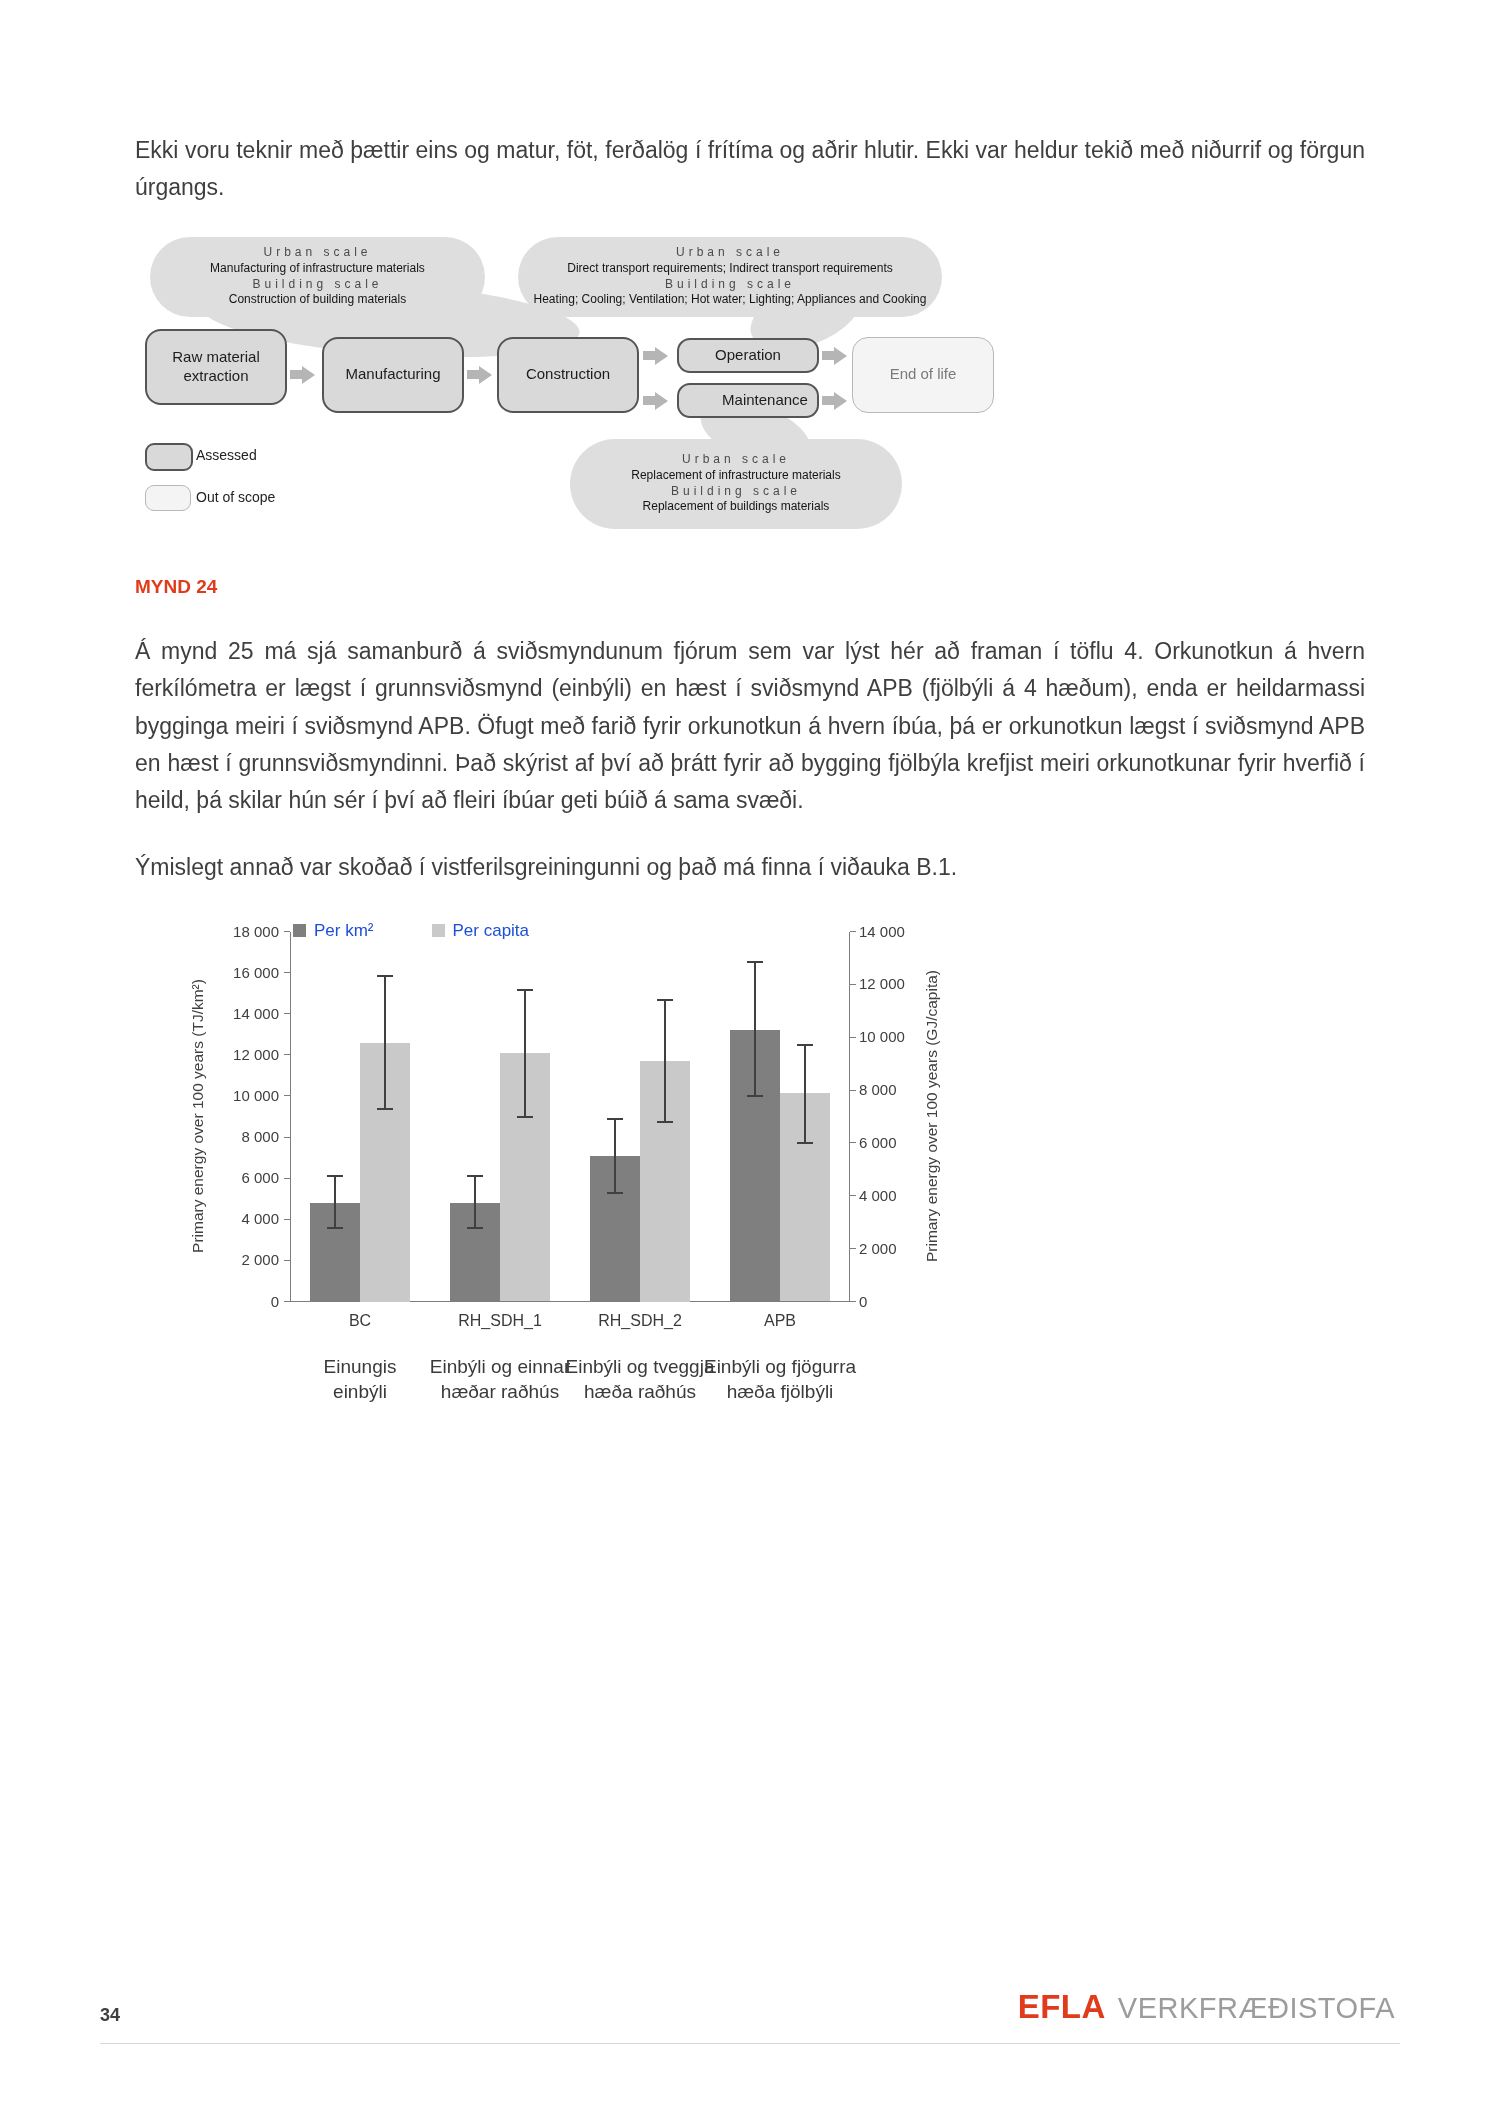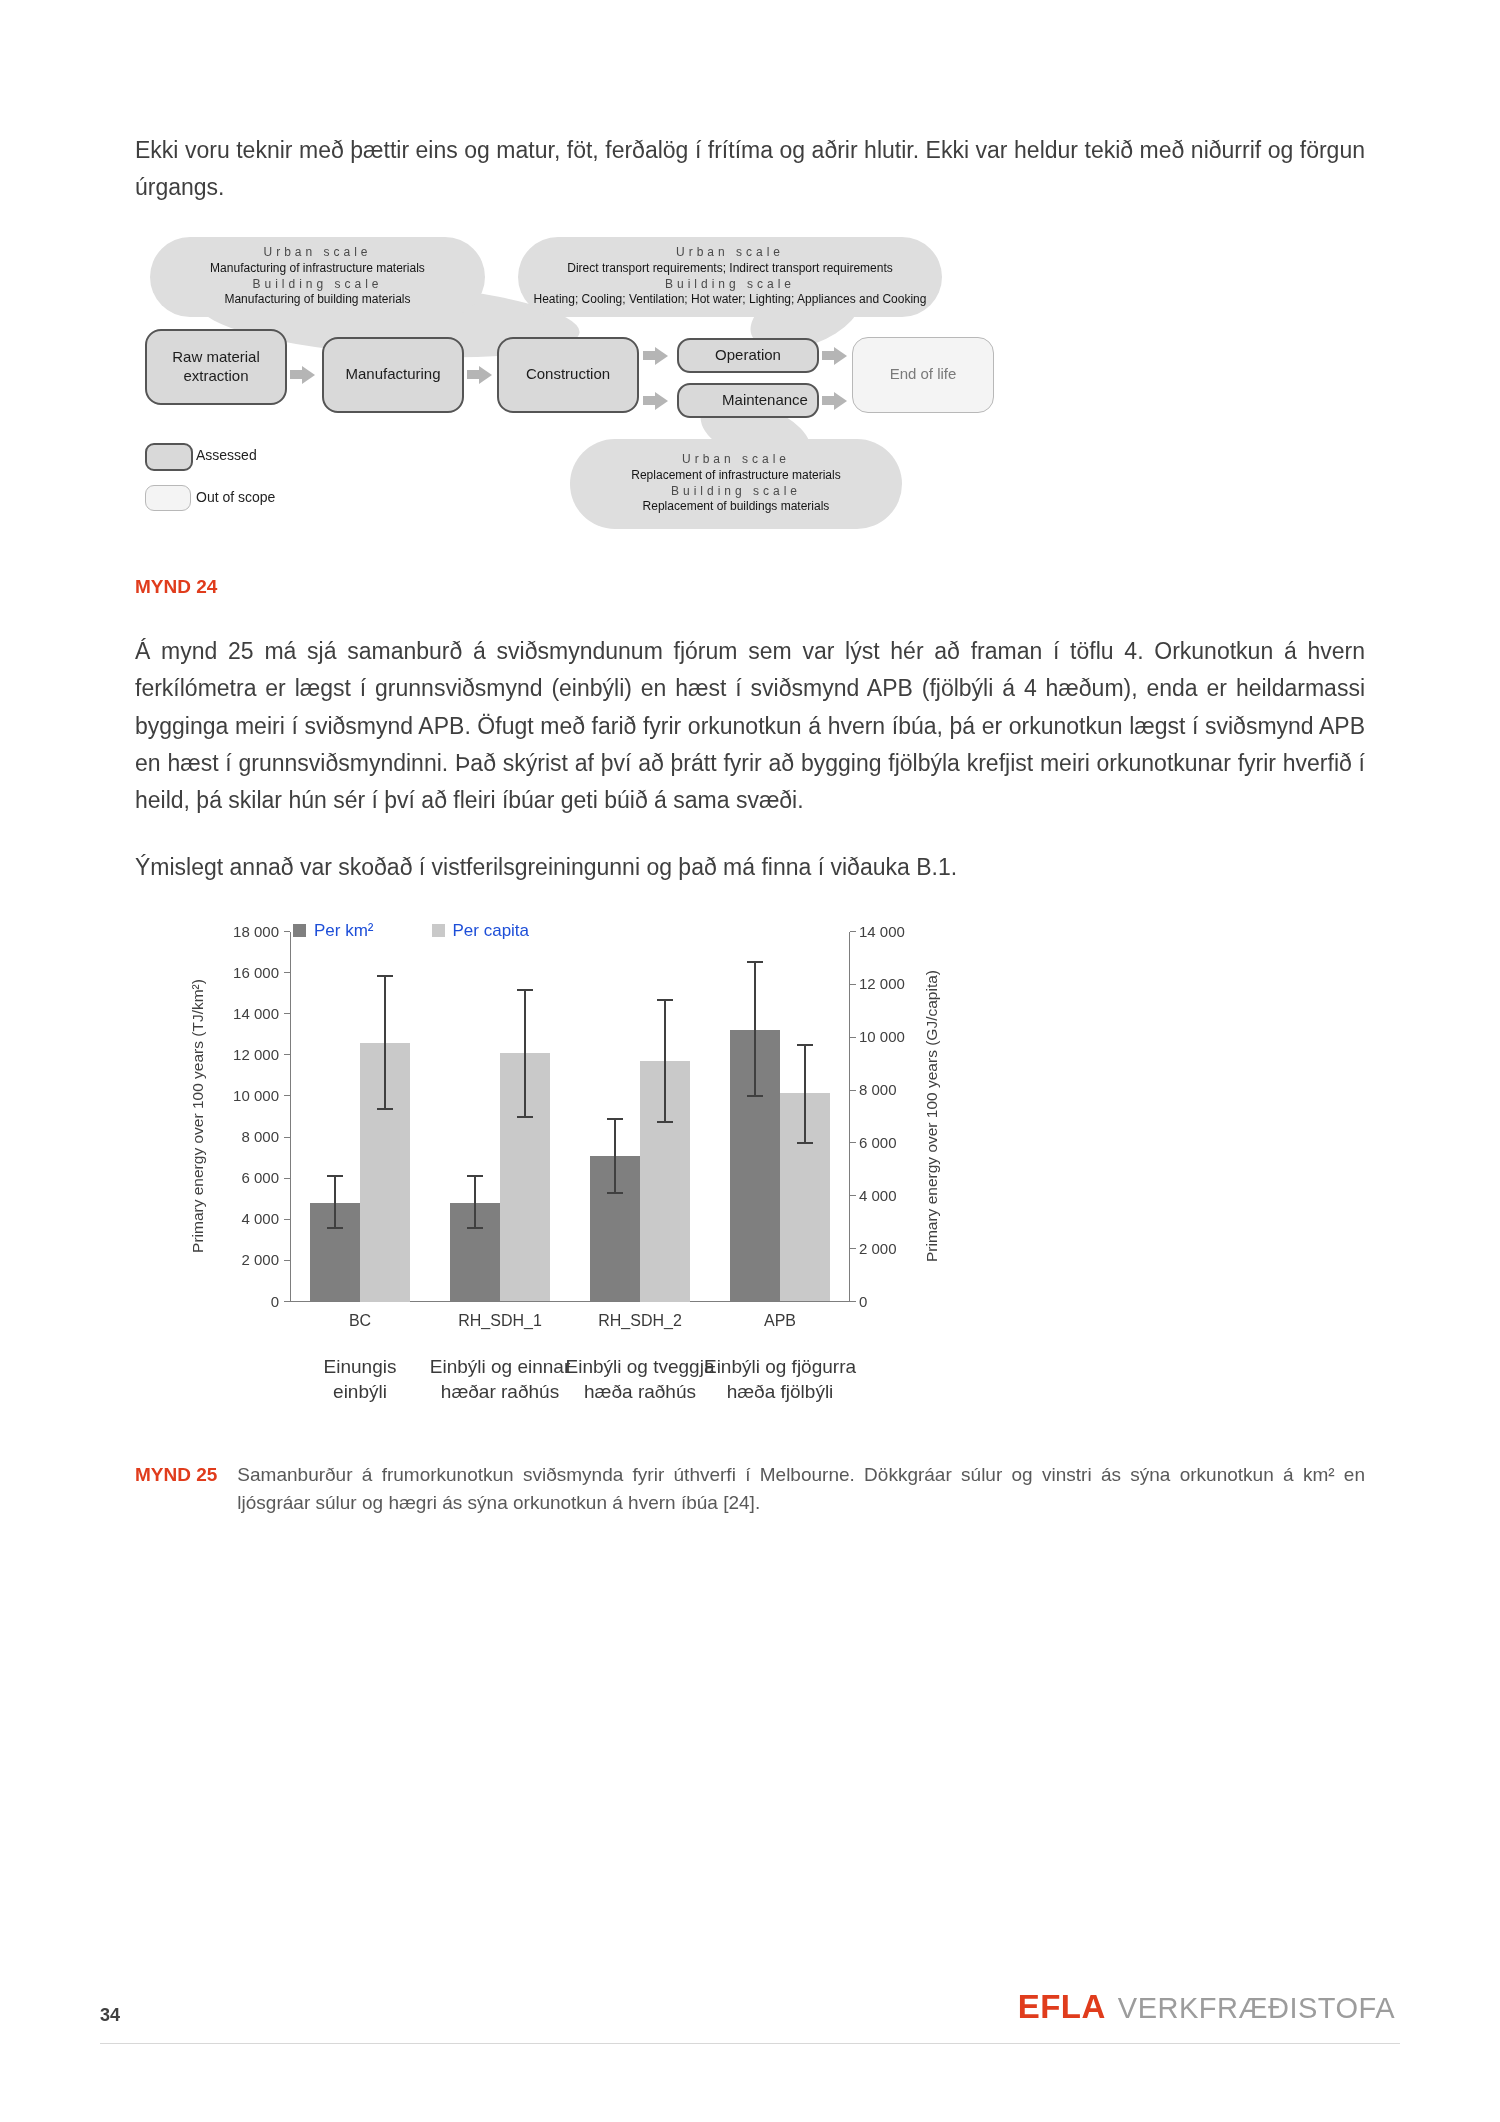--- a/index.html
+++ b/index.html
@@ -102,7 +102,7 @@
           <div class="scale-line">Urban scale</div>
           <div class="detail-line">Manufacturing of infrastructure materials</div>
           <div class="scale-line">Building scale</div>
-          <div class="detail-line">Manufacturing of building materials</div>
+          <div class="detail-line">Construction of building materials</div>
         </div>
 
         <div class="blob blob-tr">

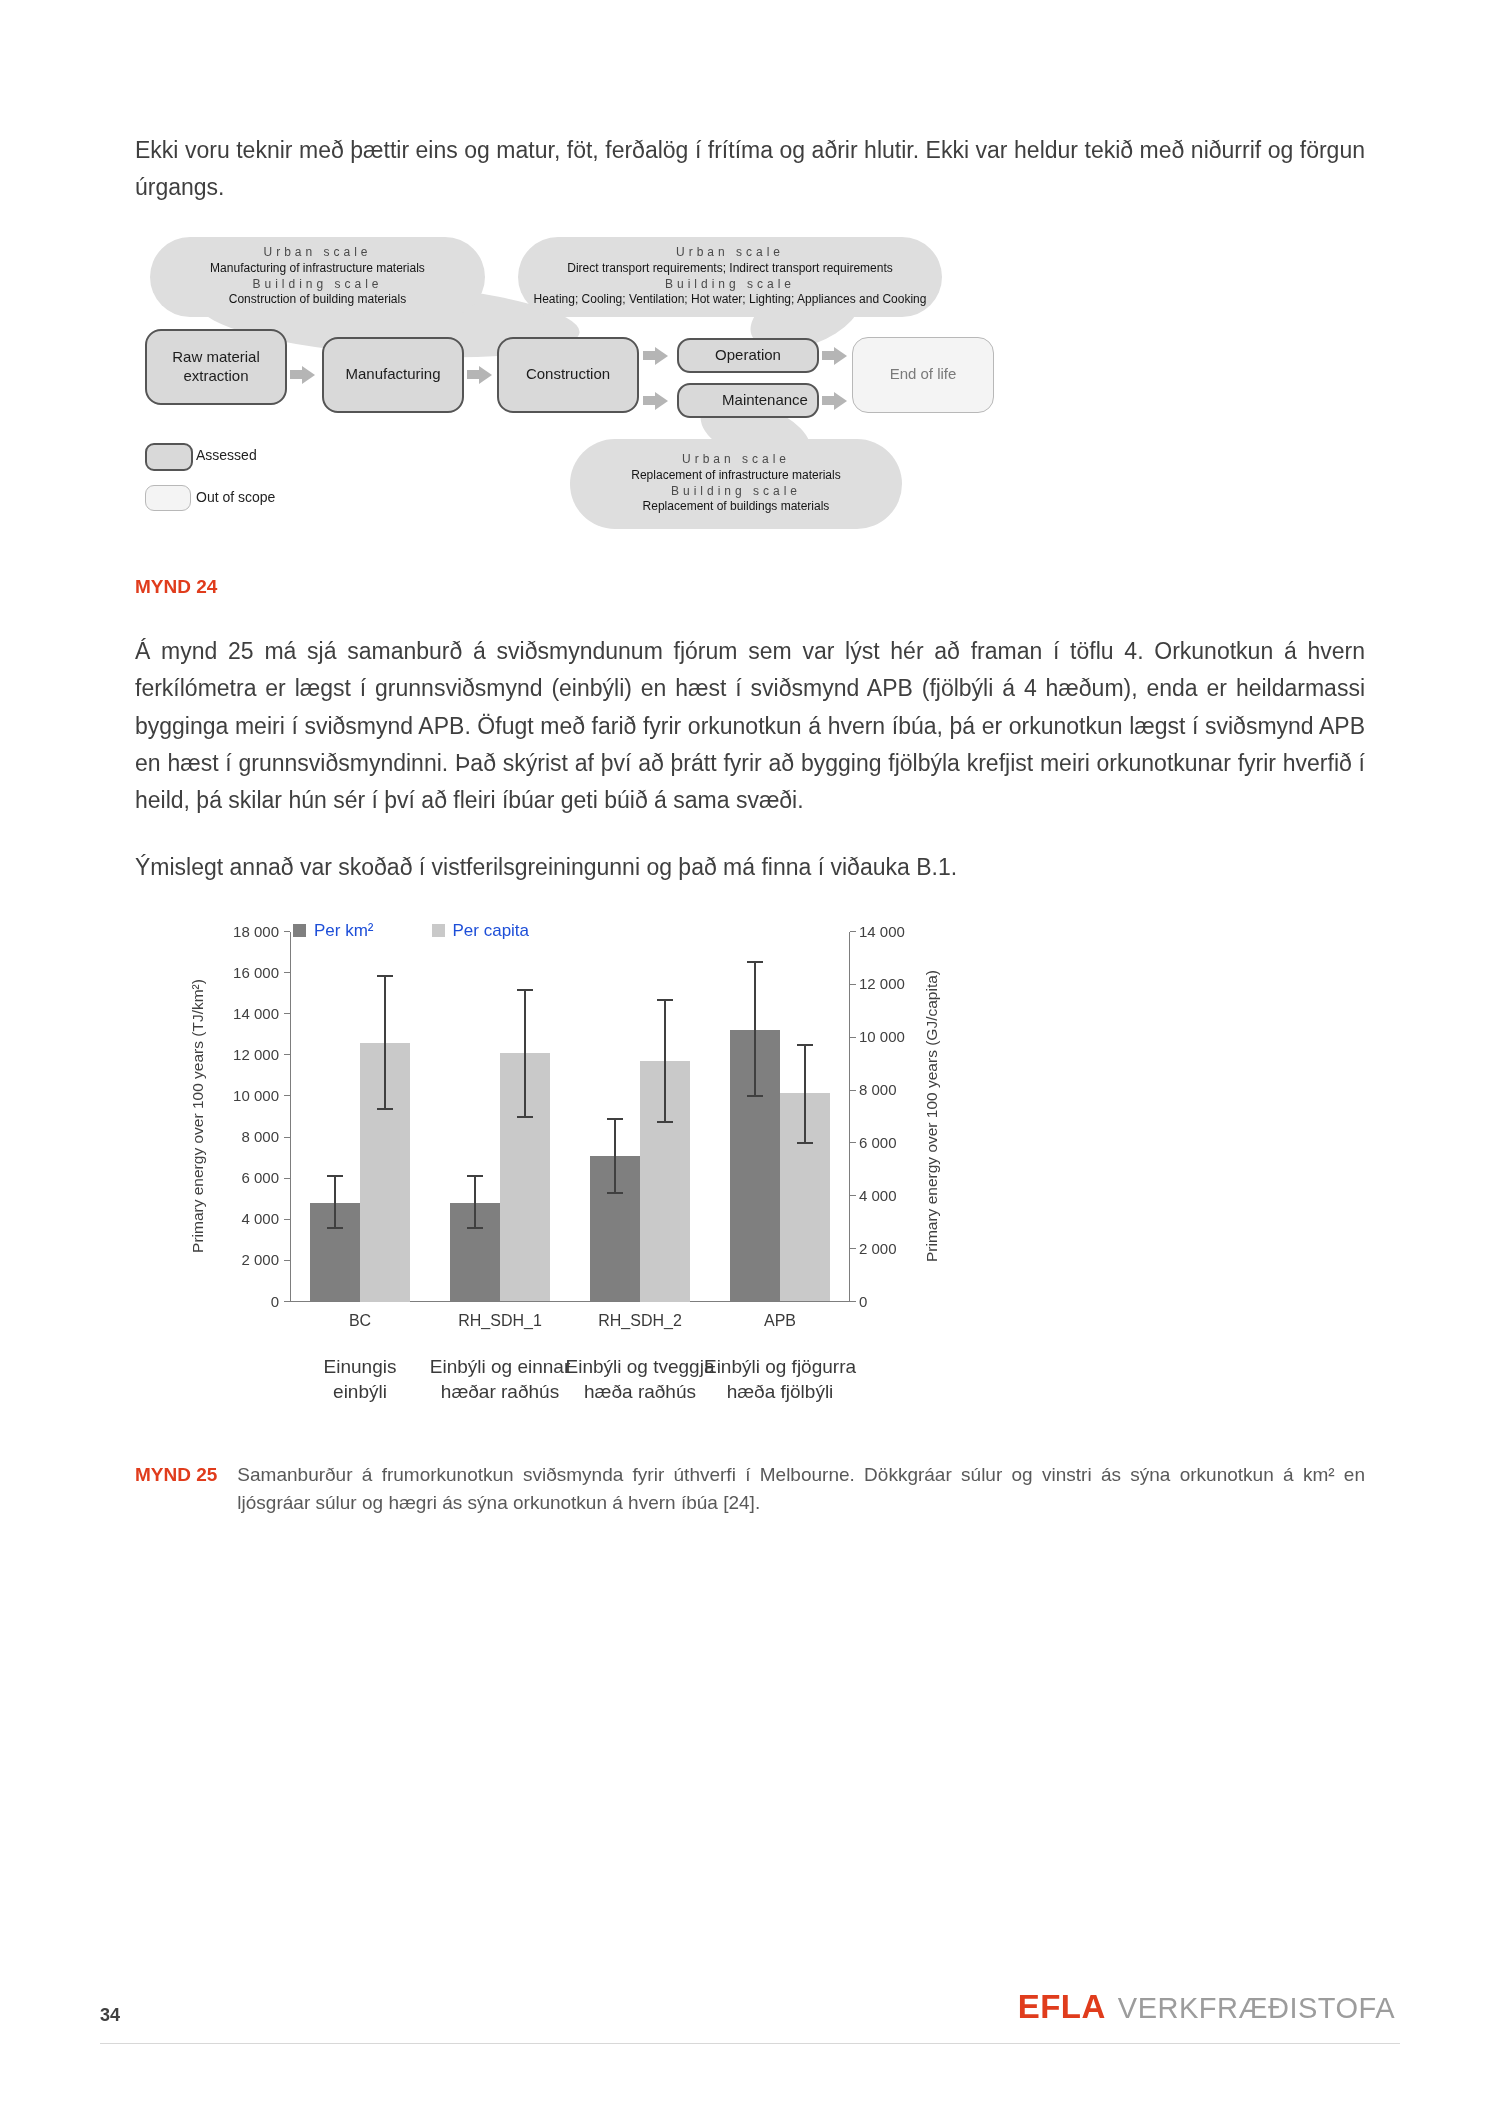--- a/index.html
+++ b/index.html
@@ -262,10 +262,6 @@
 hæða fjölbýli</div>
         </div>
 
-      <figcaption class="caption">
-        <span class="cap-label">MYND 25</span>
-        <span class="cap-text">Samanburður á frumorkunotkun sviðsmynda fyrir úthverfi í Melbourne. Dökkgráar súlur og vinstri ás sýna orkunotkun á km² en ljósgráar súlur og hægri ás sýna orkunotkun á hvern íbúa [24].</span>
-      </figcaption>
     </figure>
 
   </div>

